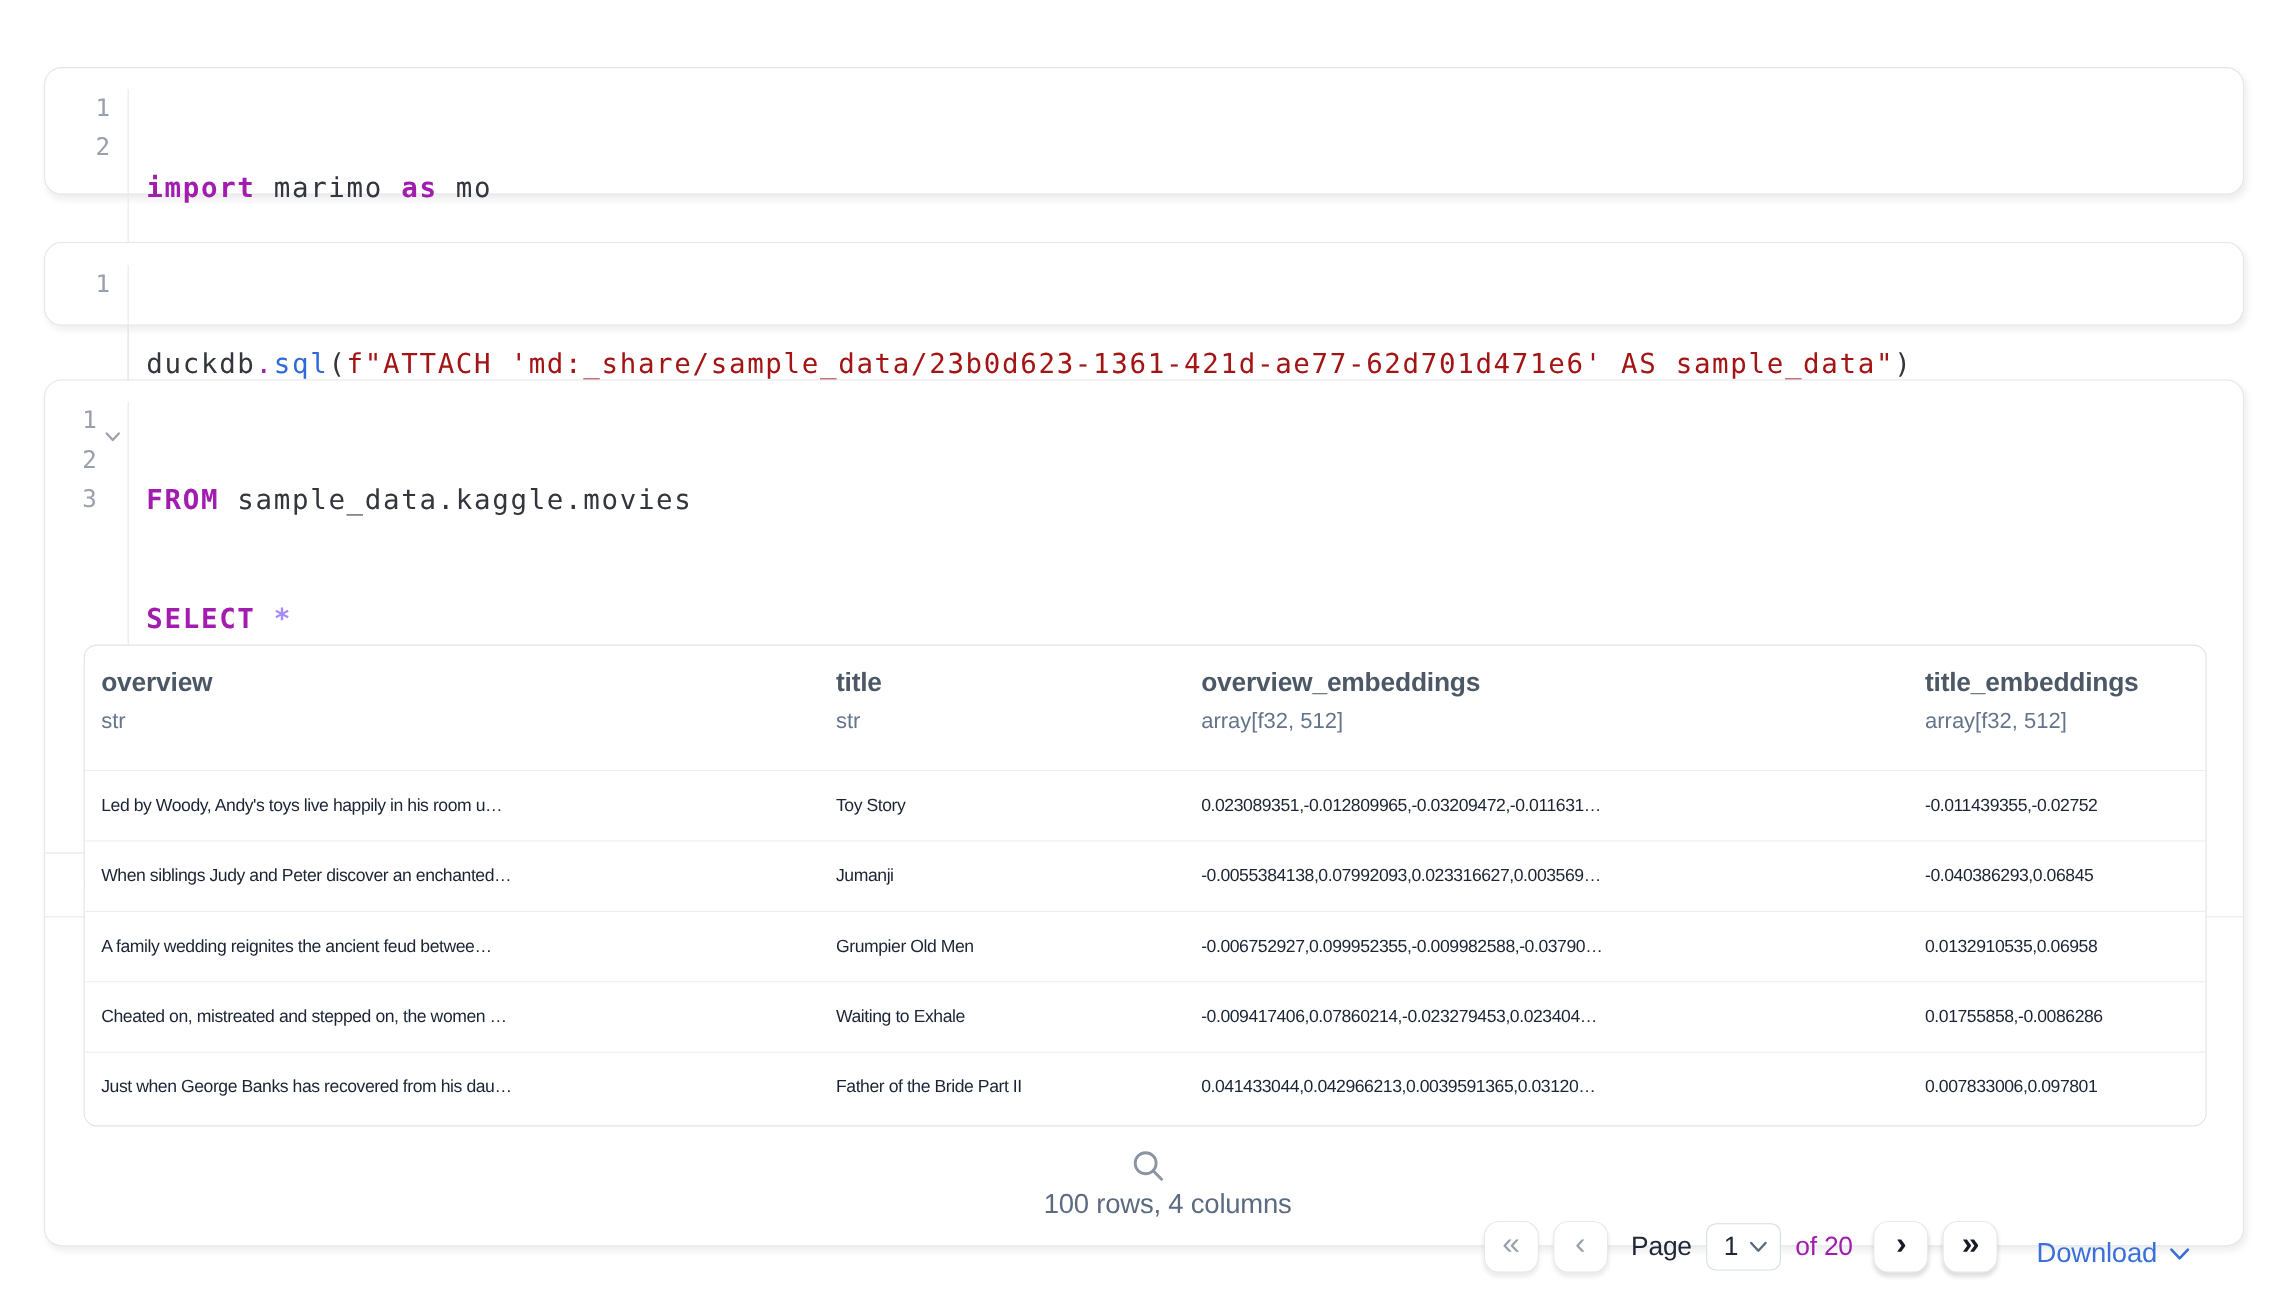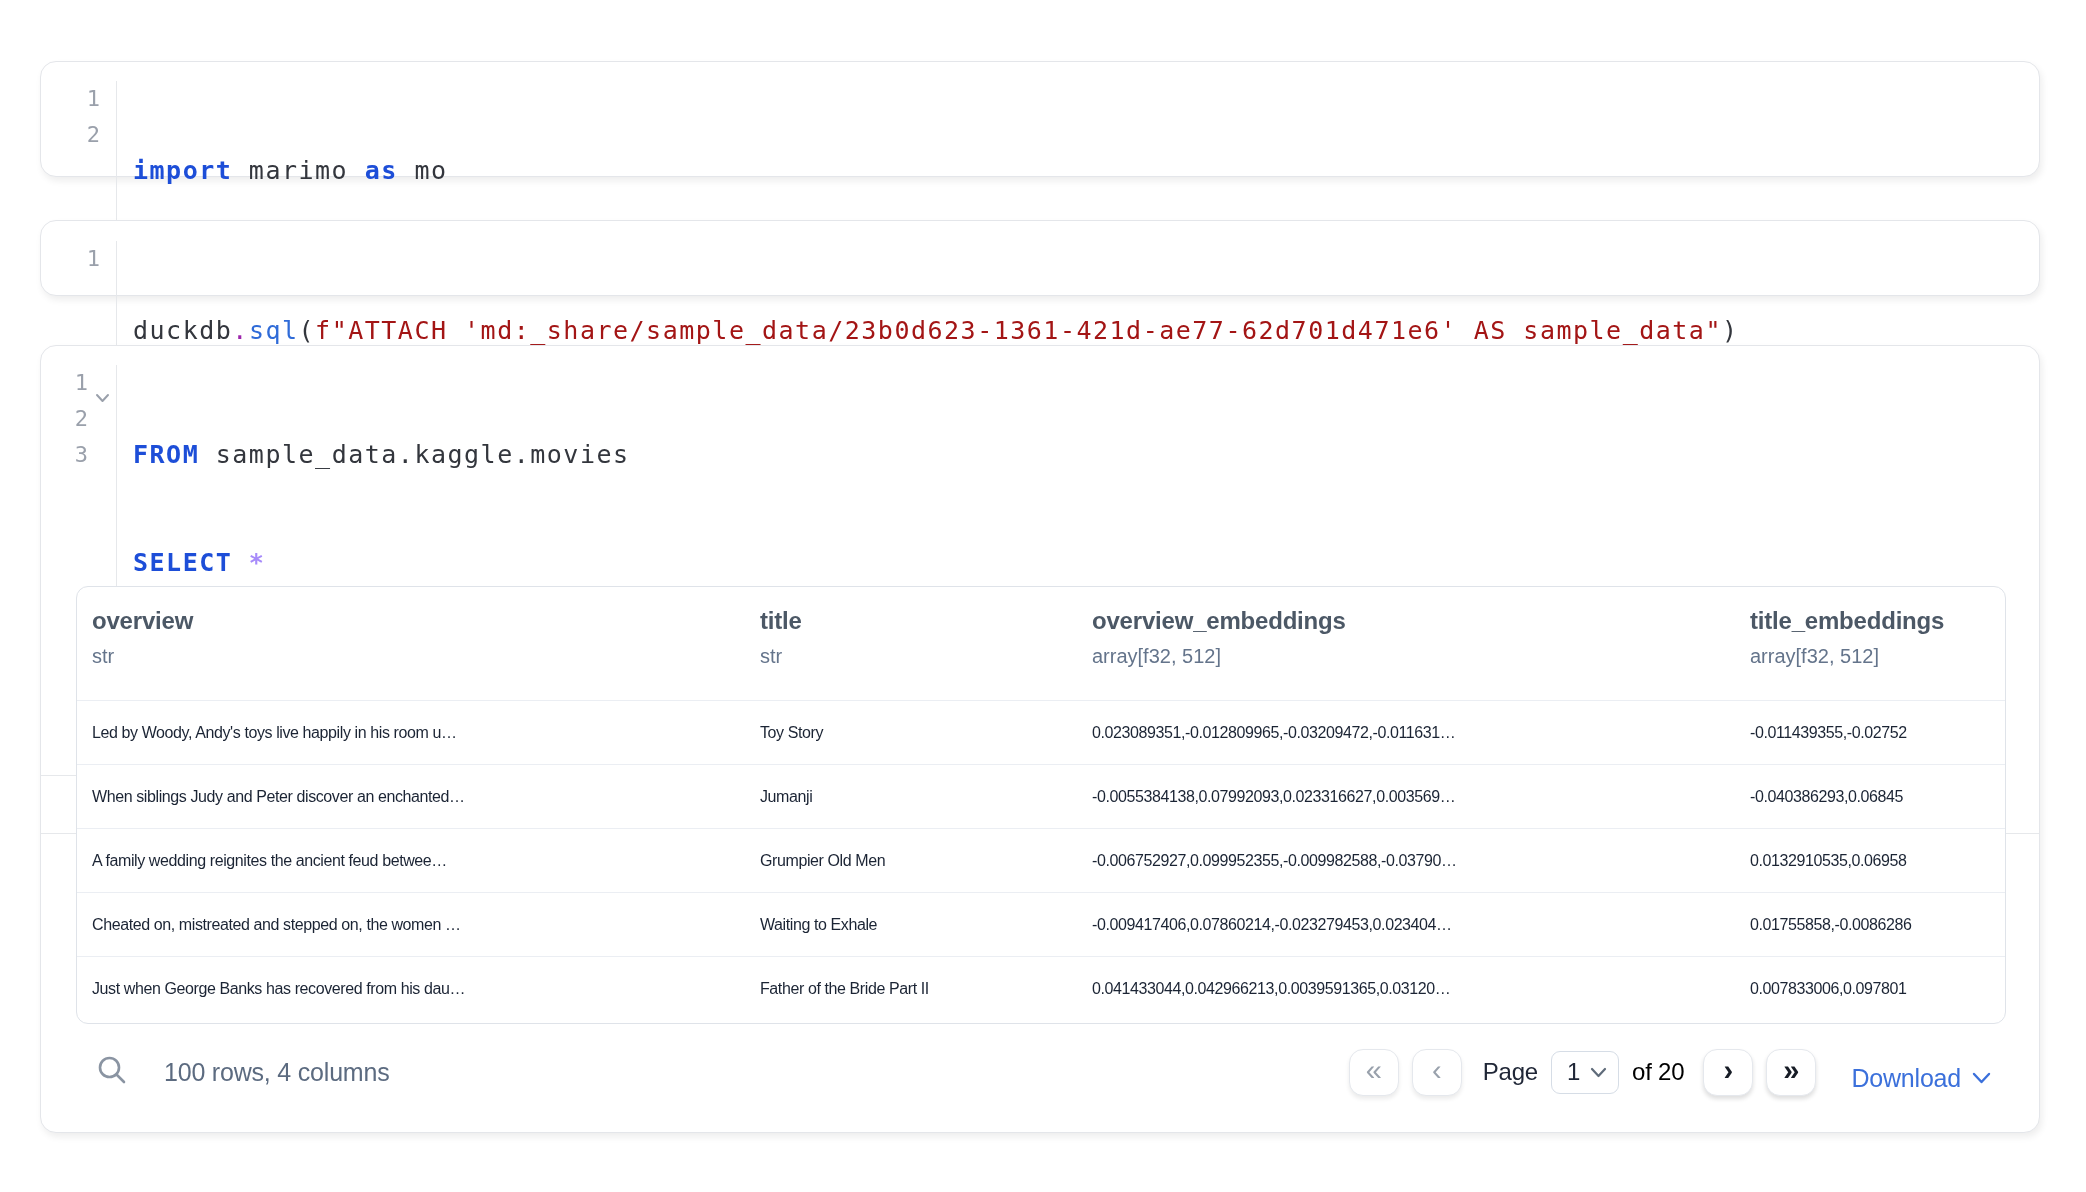--- a/index.html
+++ b/index.html
@@ -37,7 +37,7 @@
     font-family:"DejaVu Sans Mono", monospace; font-size:25px; line-height:36px;
     letter-spacing:1.5px; color:#33363D; padding-left:16px; white-space:pre;
   }
-  .kw   { color:#1d4ed8; font-weight:bold; }
+  .kw   { color:#a21caf; font-weight:bold; }
   .star { color:#A78BFA; font-weight:bold; }
   .num  { color:#2F6B4F; }
   .str  { color:#A31515; }

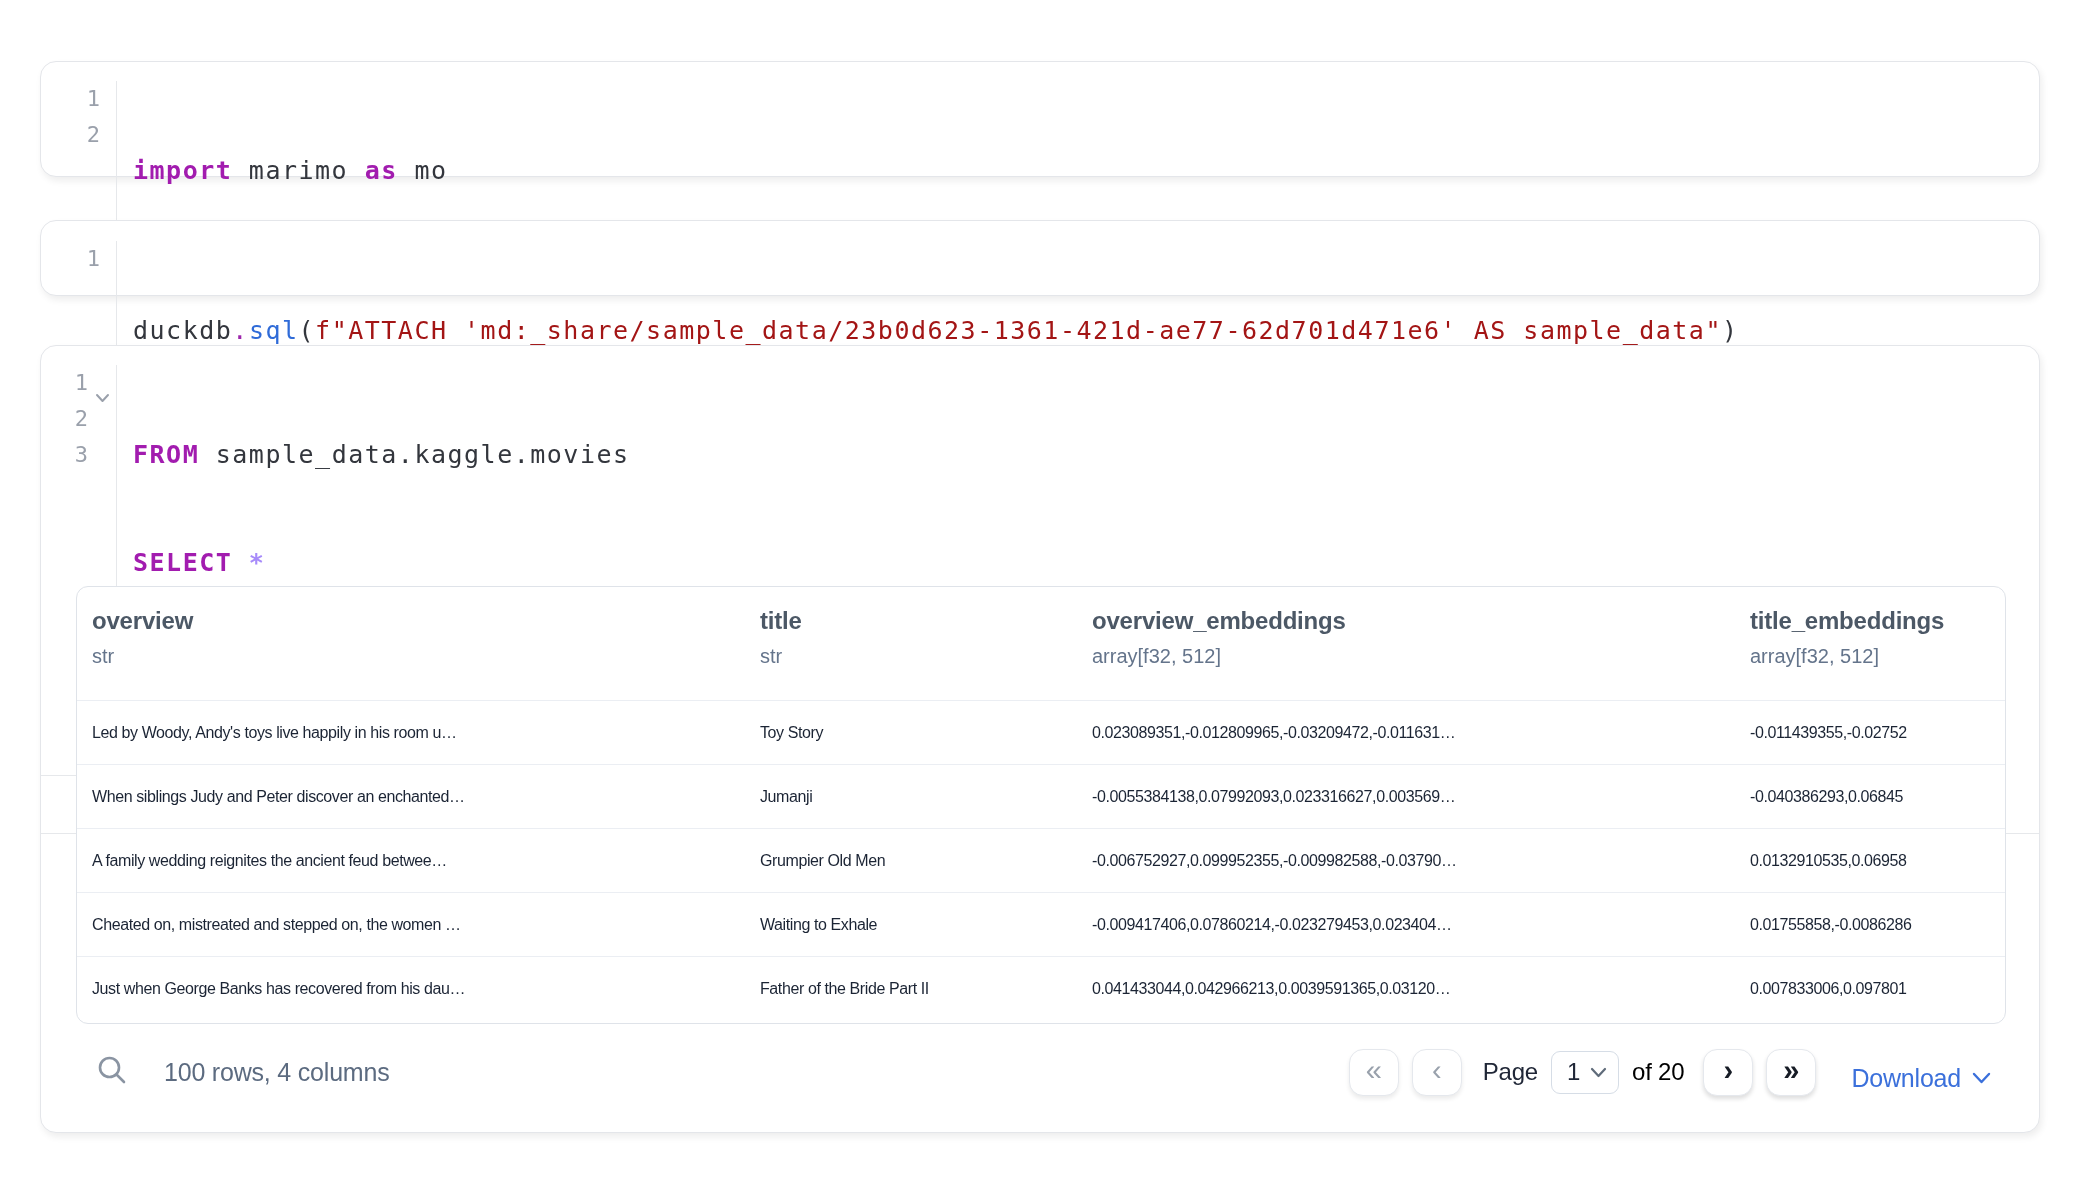--- a/index.html
+++ b/index.html
@@ -79,7 +79,7 @@
   
   .table-footer {
     position:absolute; left:35px; top:698px; width:1930px; height:56px;
-    display:flex; align-items:center; padding:0 15px 0 20px;
+    display:flex; align-items:center; padding:0 15px 0 20px;flex-direction:column;
   }
   .summary { margin-left:36px; font-size:25px; color:#5C6B80; letter-spacing:-0.2px; }
   .pager { margin-left:auto; display:flex; align-items:center; gap:13px; }

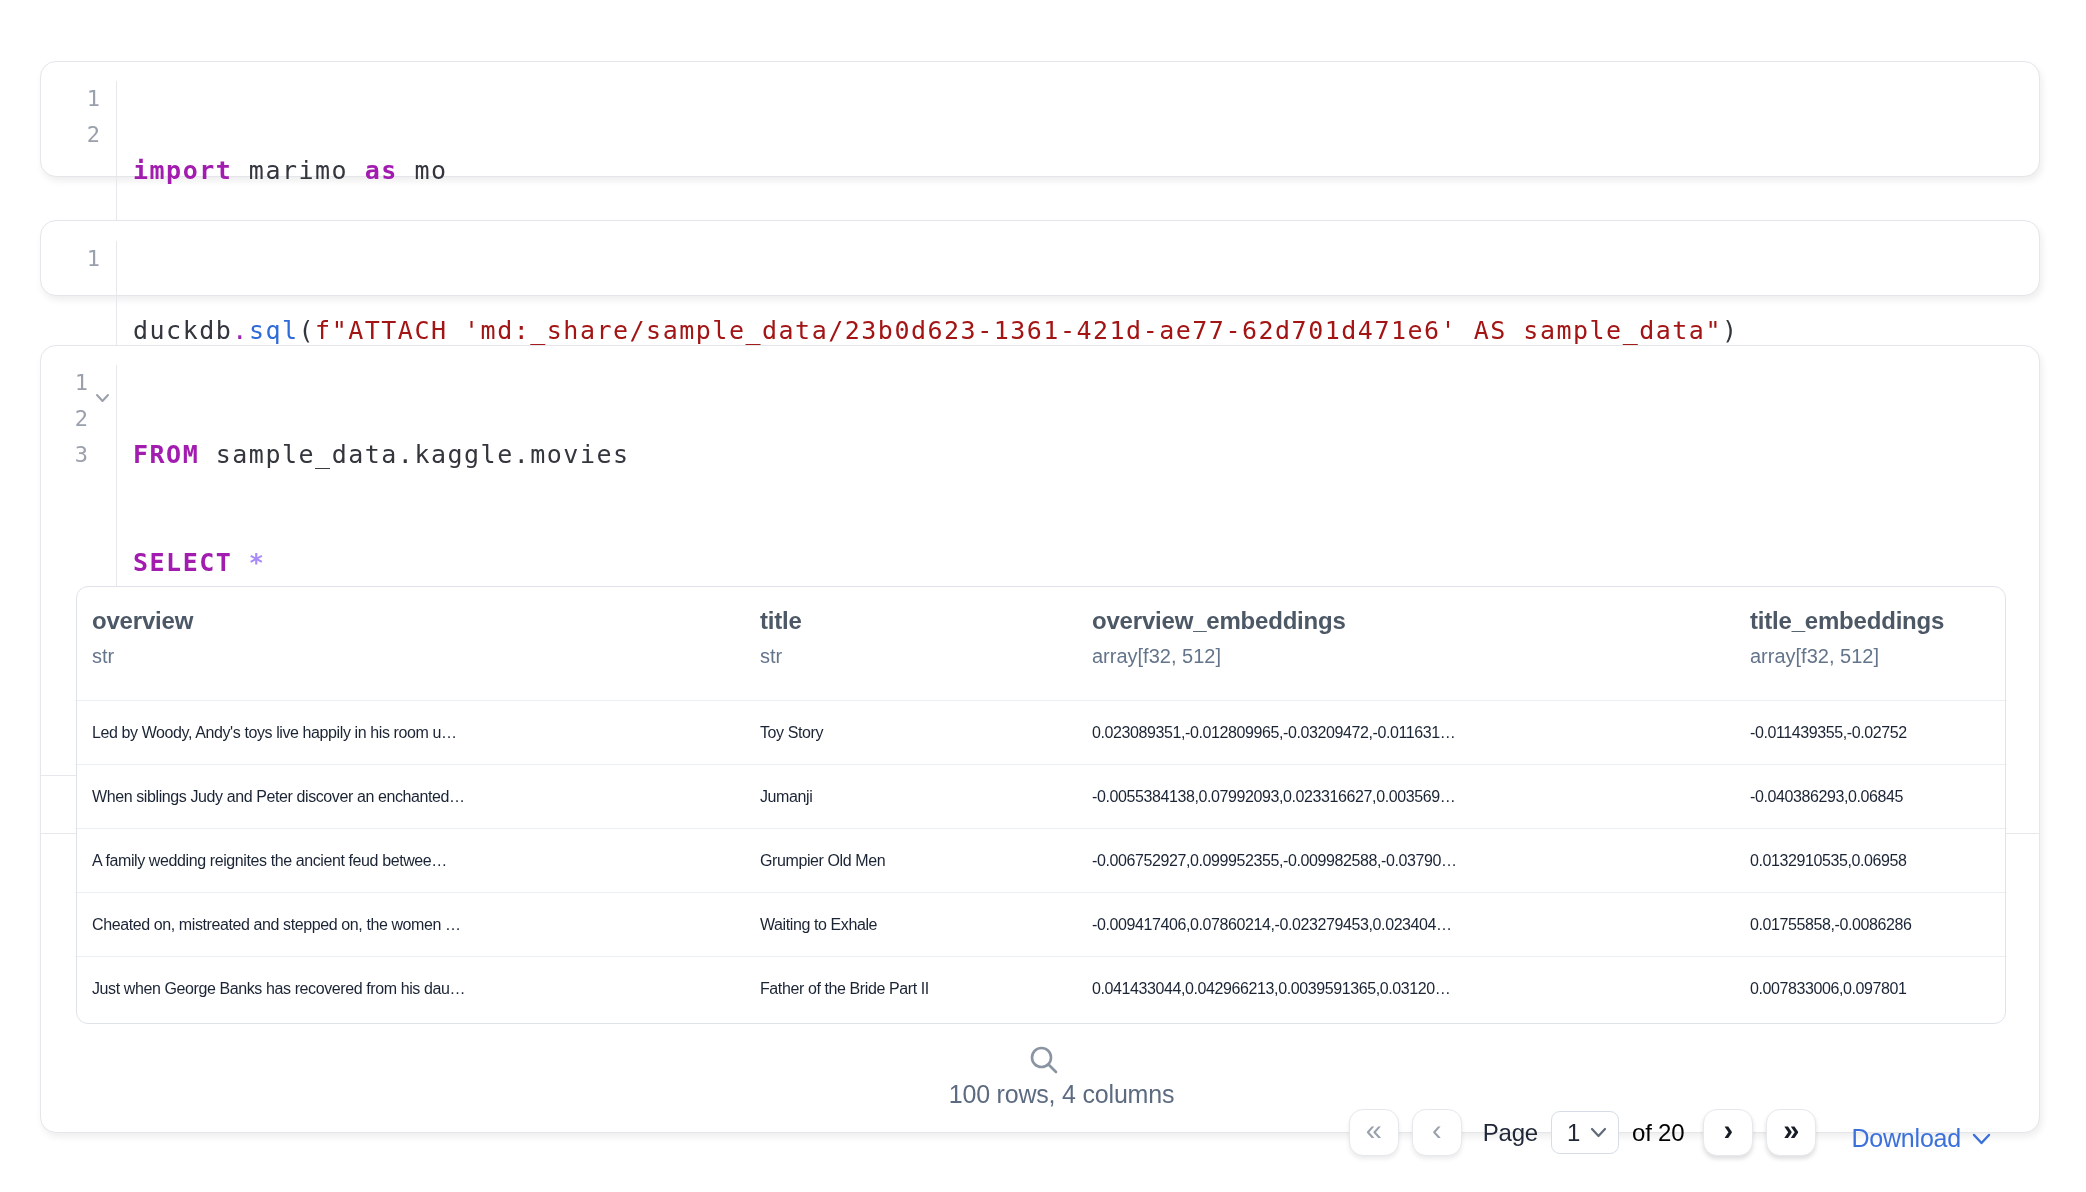--- a/index.html
+++ b/index.html
@@ -97,7 +97,7 @@
     display:flex; align-items:center; justify-content:space-between;
     padding:0 11px 0 15px; font-size:24px; color:#202737; cursor:pointer;
   }
-  .of-total { font-size:24px; color:#000000; margin-right:6px; letter-spacing:-0.2px; }
+  .of-total { font-size:24px; color:#a21caf; margin-right:6px; letter-spacing:-0.2px; }
   .download { display:flex; align-items:center; gap:11px; margin-left:22px; cursor:pointer;margin-top:12px; }
   .download-label { color:#3B70DB; font-size:25px; letter-spacing:-0.2px; }
 </style>

